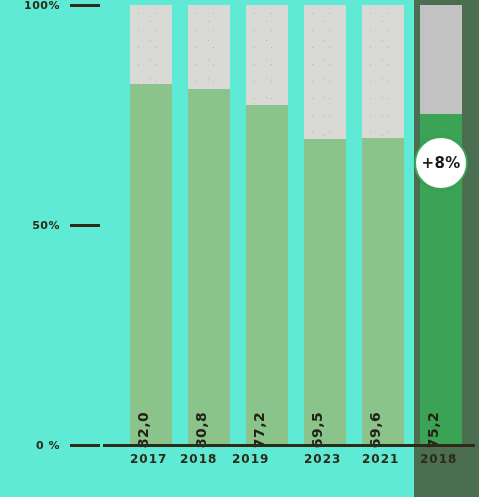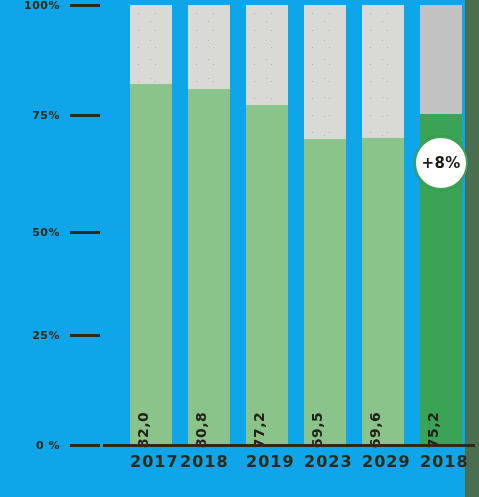--- a/index.html
+++ b/index.html
@@ -13,9 +13,9 @@
 
   #chart-root {
     position: relative;
-    width: 465px;
+    width: 414px;
     height: 497px;
-    background: #0ea5e9;
+    background: #5eead4;
   }
 
   

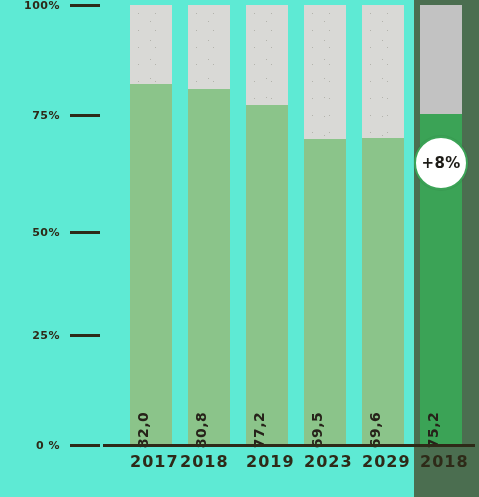--- a/index.html
+++ b/index.html
@@ -145,10 +145,6 @@
     <span class="y-tick-label">100%</span>
     <span class="y-tick-dash"></span>
   </div>
-  <div class="y-tick" style="top:107px;">
-    <span class="y-tick-label">75%</span>
-    <span class="y-tick-dash"></span>
-  </div>
   <div class="y-tick" style="top:217px;margin-top:7px;">
     <span class="y-tick-label">50%</span>
     <span class="y-tick-dash"></span>

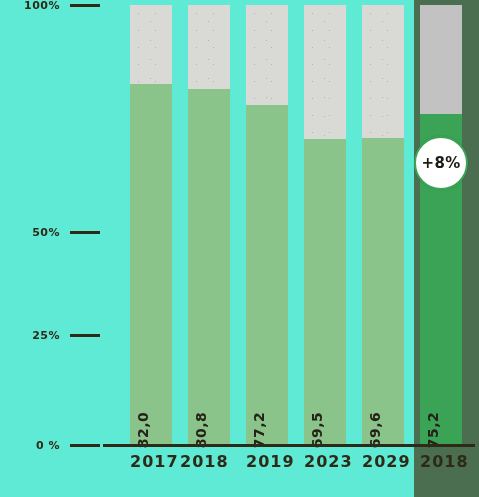--- a/index.html
+++ b/index.html
@@ -145,7 +145,7 @@
     <span class="y-tick-label">100%</span>
     <span class="y-tick-dash"></span>
   </div>
-  <div class="y-tick" style="top:217px;margin-top:7px;">
+  <div class="y-tick" style="top:217px;">
     <span class="y-tick-label">50%</span>
     <span class="y-tick-dash"></span>
   </div>

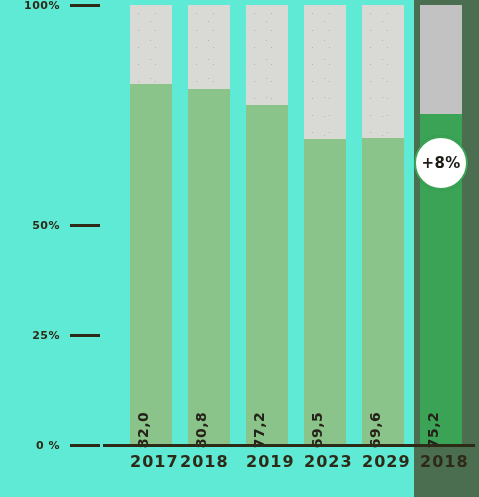--- a/index.html
+++ b/index.html
@@ -149,10 +149,6 @@
     <span class="y-tick-label">50%</span>
     <span class="y-tick-dash"></span>
   </div>
-  <div class="y-tick" style="top:327px;">
-    <span class="y-tick-label">25%</span>
-    <span class="y-tick-dash"></span>
-  </div>
   <div class="y-tick" style="top:437px;">
     <span class="y-tick-label">0 %</span>
     <span class="y-tick-dash"></span>

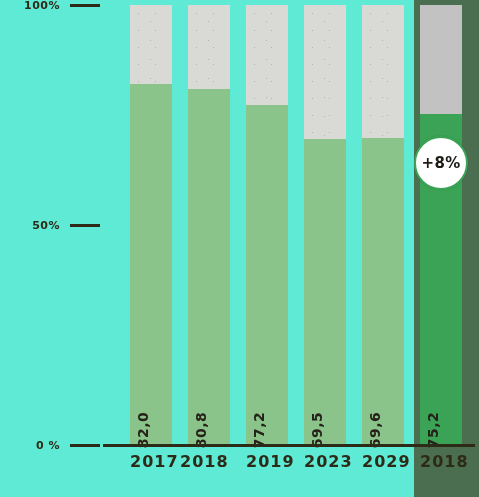--- a/index.html
+++ b/index.html
@@ -129,8 +129,8 @@
   .x-label {
     position: absolute;
     top: 452px;
-    text-align: center;
-    font-size: 16px;
+    text-align: left;
+    font-size: 12px;
     font-weight: 700;
     color: #2e2a18;
     letter-spacing: 1px;

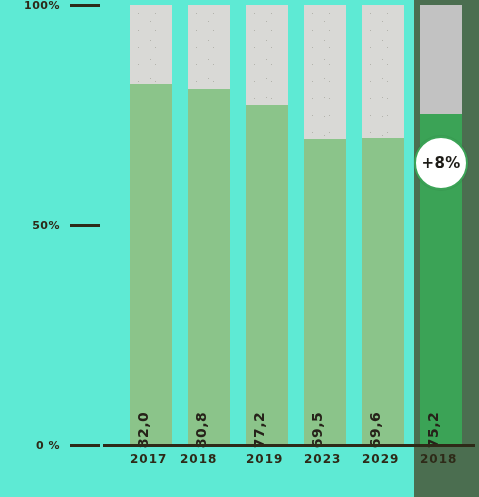--- a/index.html
+++ b/index.html
@@ -208,7 +208,7 @@
 
   <div class="x-label" style="left:130px; width:42px;">2017</div>
   <div class="x-label" style="left:180px; width:42px;">2018</div>
-  <div class="x-label" style="left:246px; width:42px;">2019</div>
+  <div class="x-label" style="left:232px; width:42px;">2019</div>
   <div class="x-label" style="left:304px; width:42px;">2023</div>
   <div class="x-label" style="left:362px; width:42px;">2029</div>
   <div class="x-label" style="left:420px; width:42px;">2018</div>

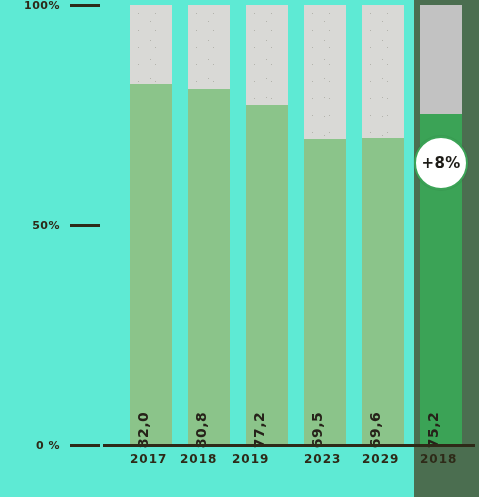--- a/index.html
+++ b/index.html
@@ -210,7 +210,7 @@
   <div class="x-label" style="left:180px; width:42px;">2018</div>
   <div class="x-label" style="left:232px; width:42px;">2019</div>
   <div class="x-label" style="left:304px; width:42px;">2023</div>
-  <div class="x-label" style="left:362px; width:42px;">2029</div>
+  <div class="x-label" style="left:362px; width:42px;">2021</div>
   <div class="x-label" style="left:420px; width:42px;">2018</div>
 
 </div>

